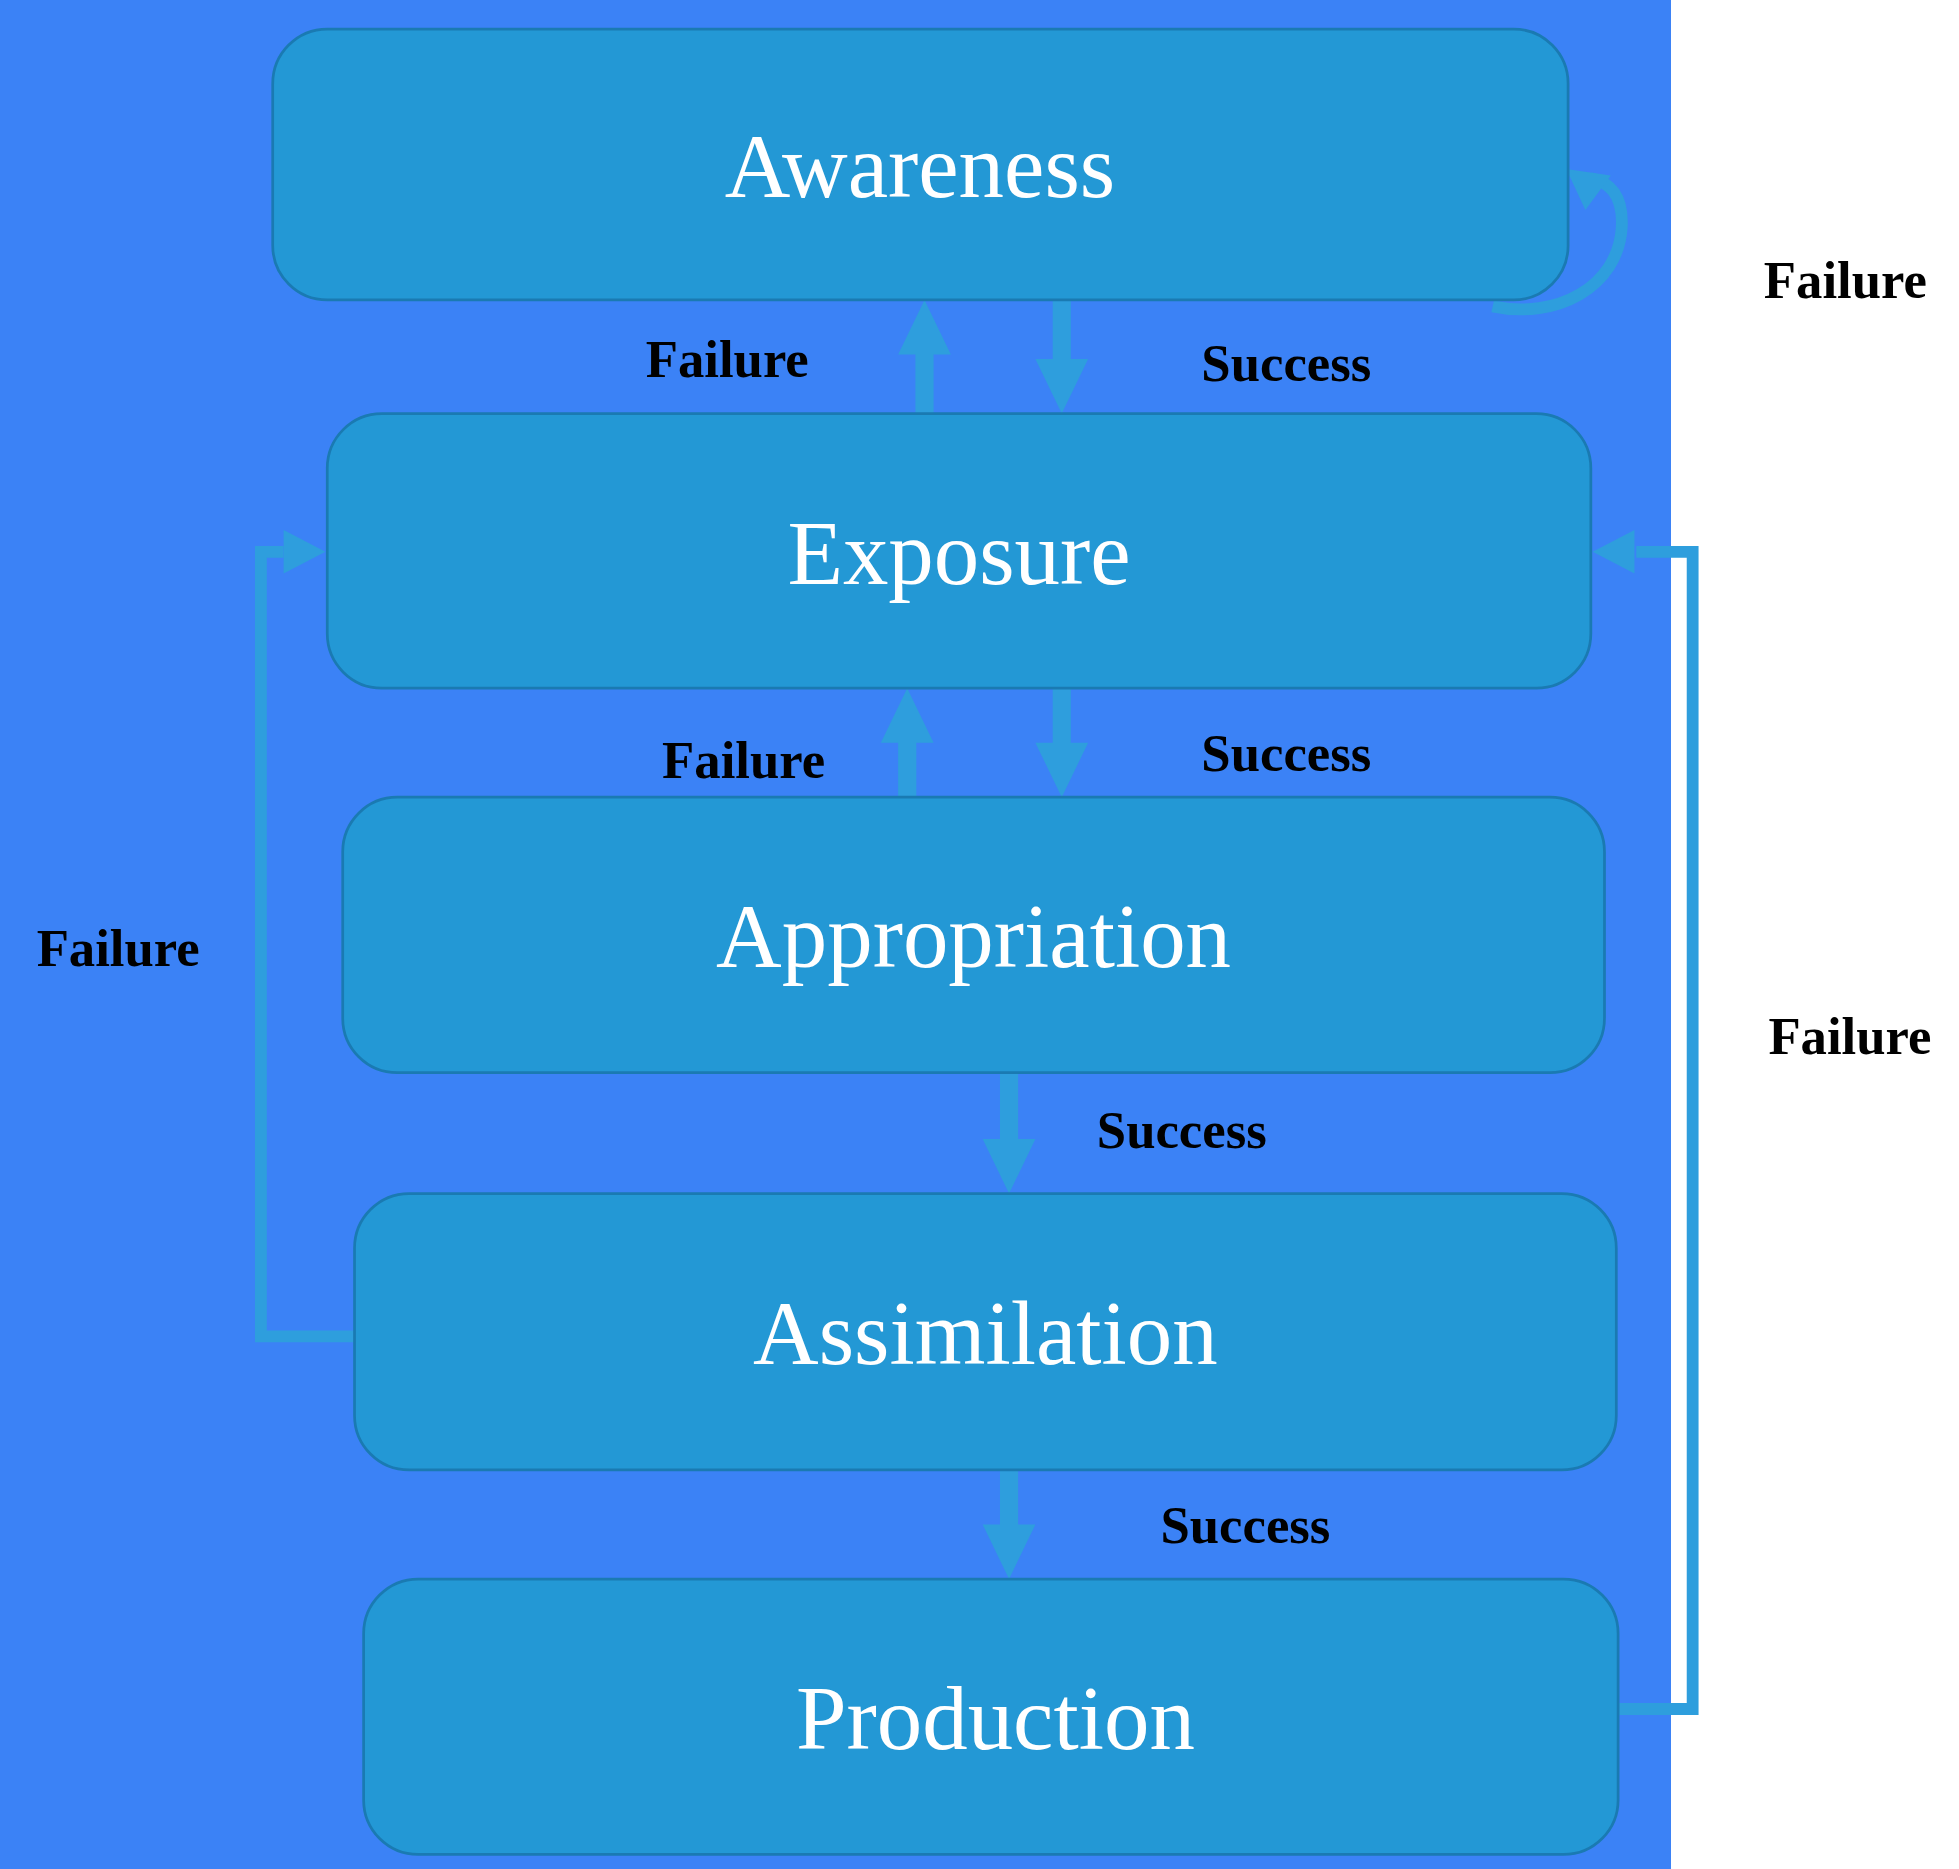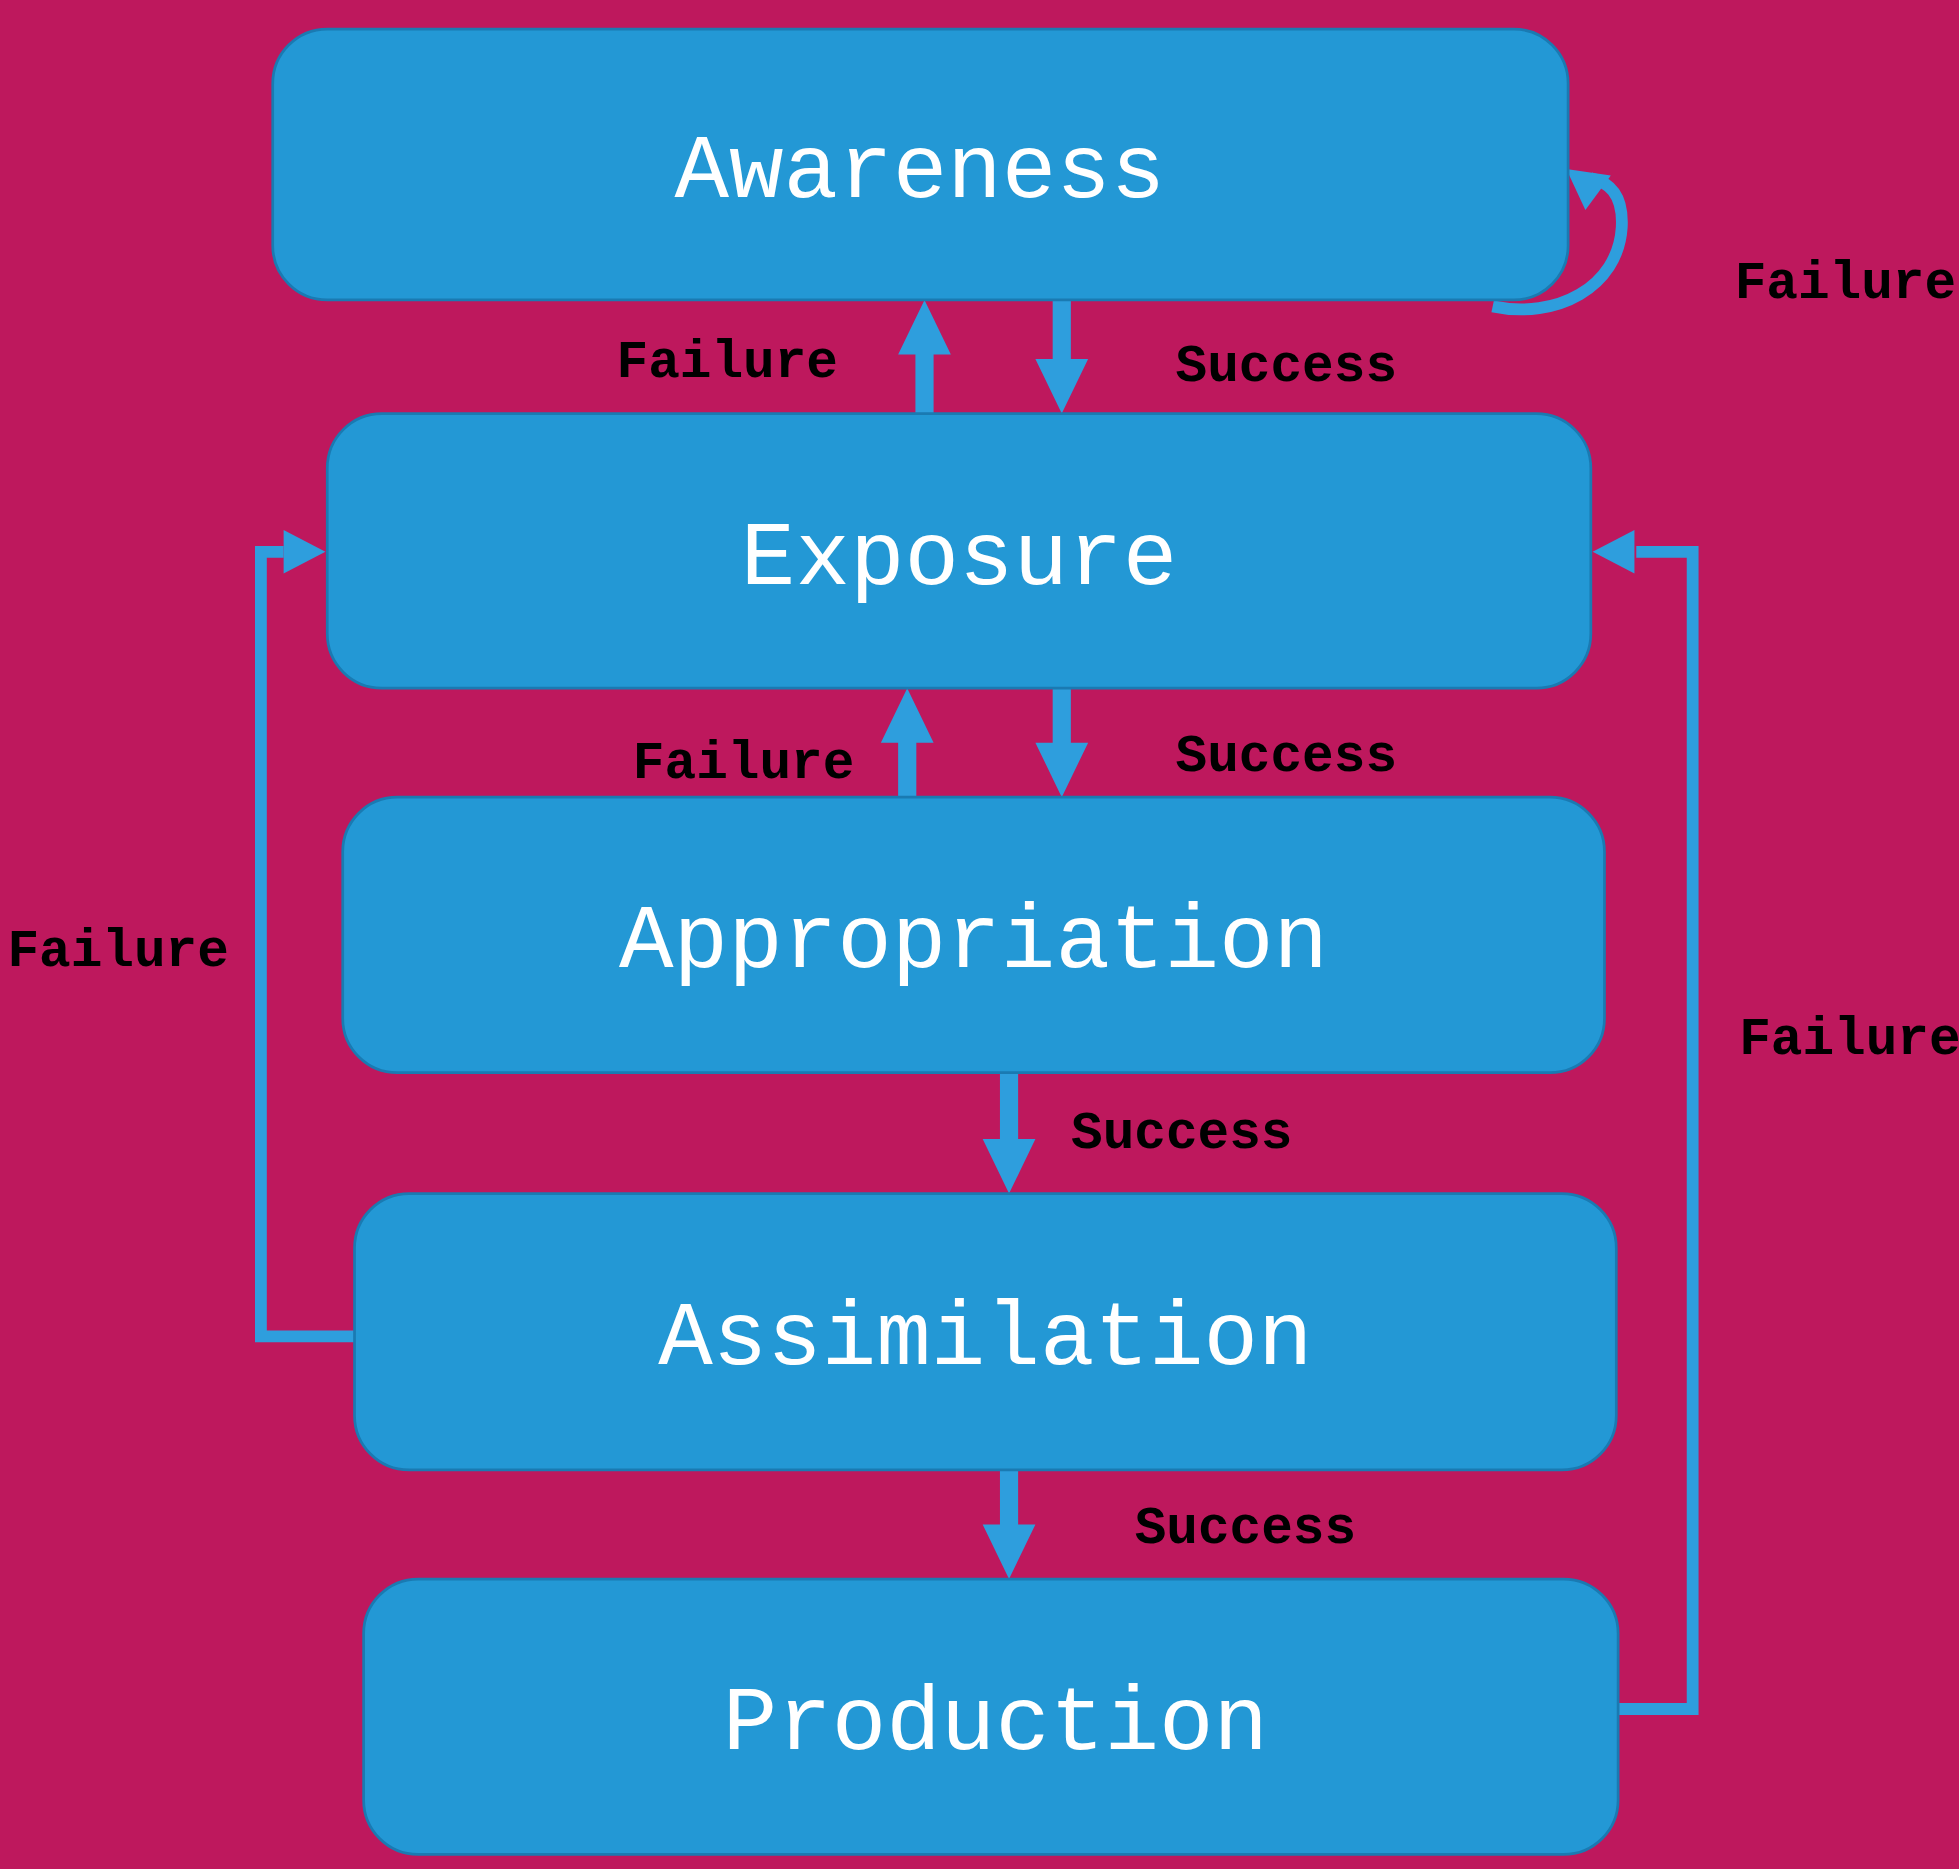--- a/index.html
+++ b/index.html
@@ -5,9 +5,9 @@
   html,body{margin:0;padding:0;background:#ffffff;}
   .stage{
     position:relative;
-    width:1959px;height:1869px;
-    background:#be185d;
-    font-family:Liberation Mono, monospace;
+    width:1671px;height:1869px;
+    background:#3b82f6;
+    font-family:Liberation Serif, serif;
   }
   svg{display:block;}
   .node-rect{

